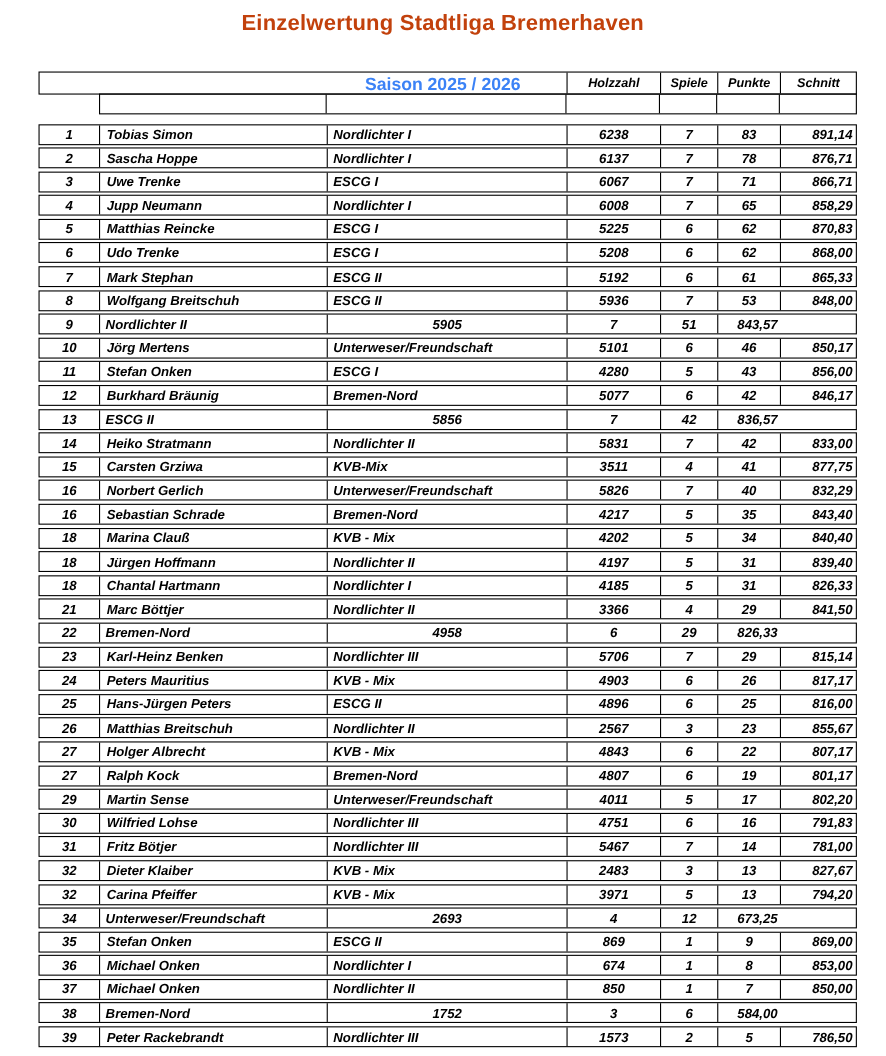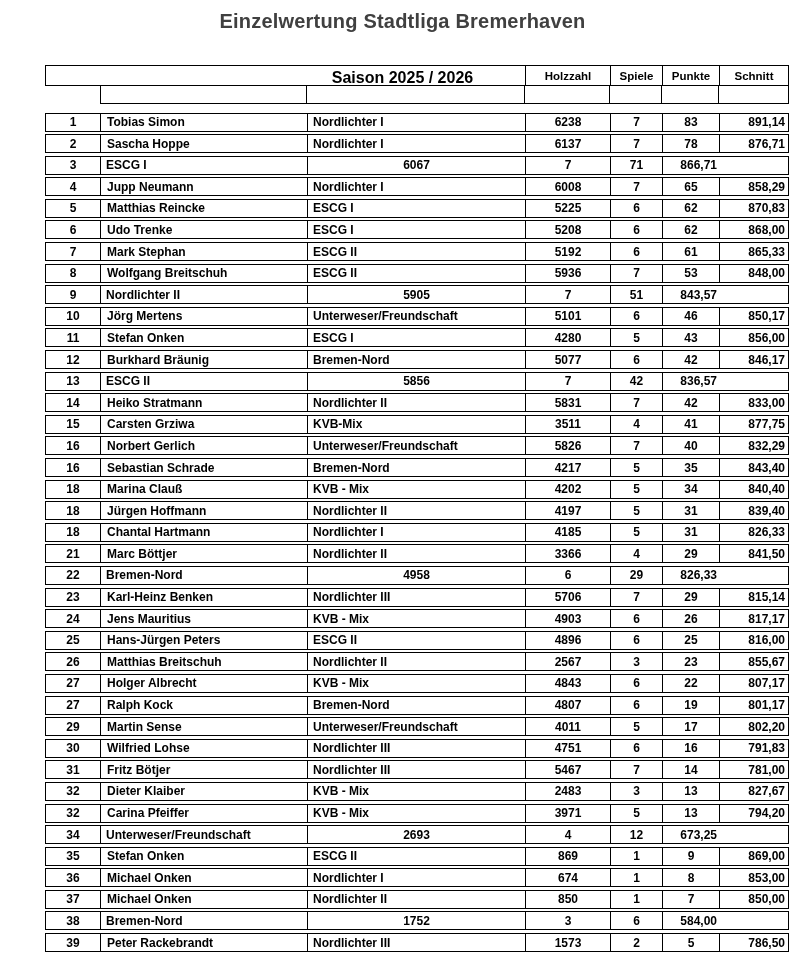--- a/index.html
+++ b/index.html
@@ -89,7 +89,7 @@
 
 <div class="page">
 
-  <div class="title" style="color: #404040;">Einzelwertung Stadtliga Bremerhaven</div>
+  <div class="title" style="color: #c2410c;">Einzelwertung Stadtliga Bremerhaven</div>
   <div class="subtitle" style="color: #000000; margin-top: 36px;">Saison 2025 / 2026</div>
 
   <div class="table-wrap">

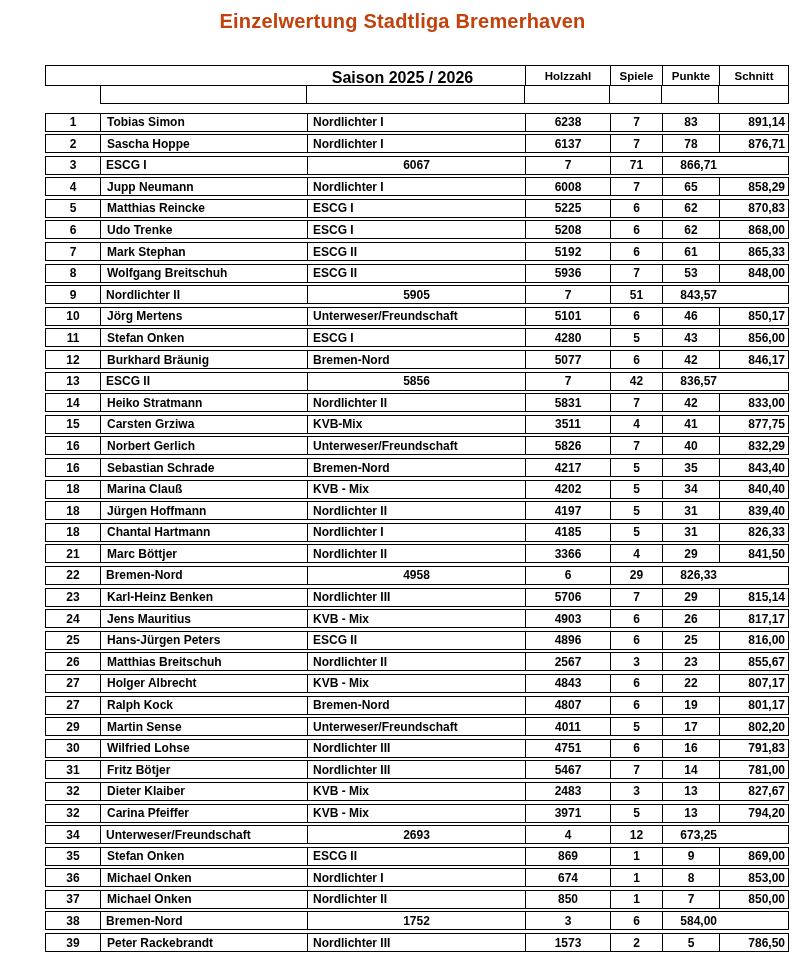--- a/index.html
+++ b/index.html
@@ -90,7 +90,7 @@
 <div class="page">
 
   <div class="title" style="color: #c2410c;">Einzelwertung Stadtliga Bremerhaven</div>
-  <div class="subtitle" style="color: #000000; margin-top: 36px;">Saison 2025 / 2026</div>
+  <div class="subtitle" style="color: #3b82f6; margin-top: 36px;">Saison 2025 / 2026</div>
 
   <div class="table-wrap">
 

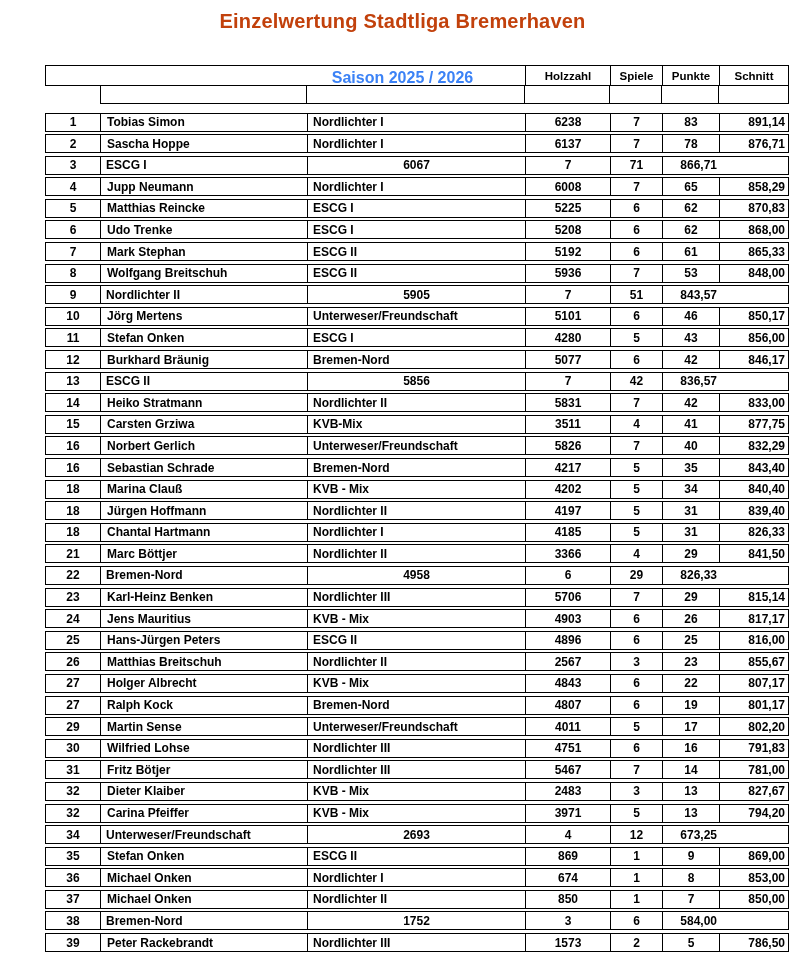--- a/index.html
+++ b/index.html
@@ -28,9 +28,10 @@
 
   .table-wrap {
     position: absolute;
-    left: 45px;
+    left: 35px;
     top: 65px;
     width: 744px;
+    font-style: italic;
   }
 
   

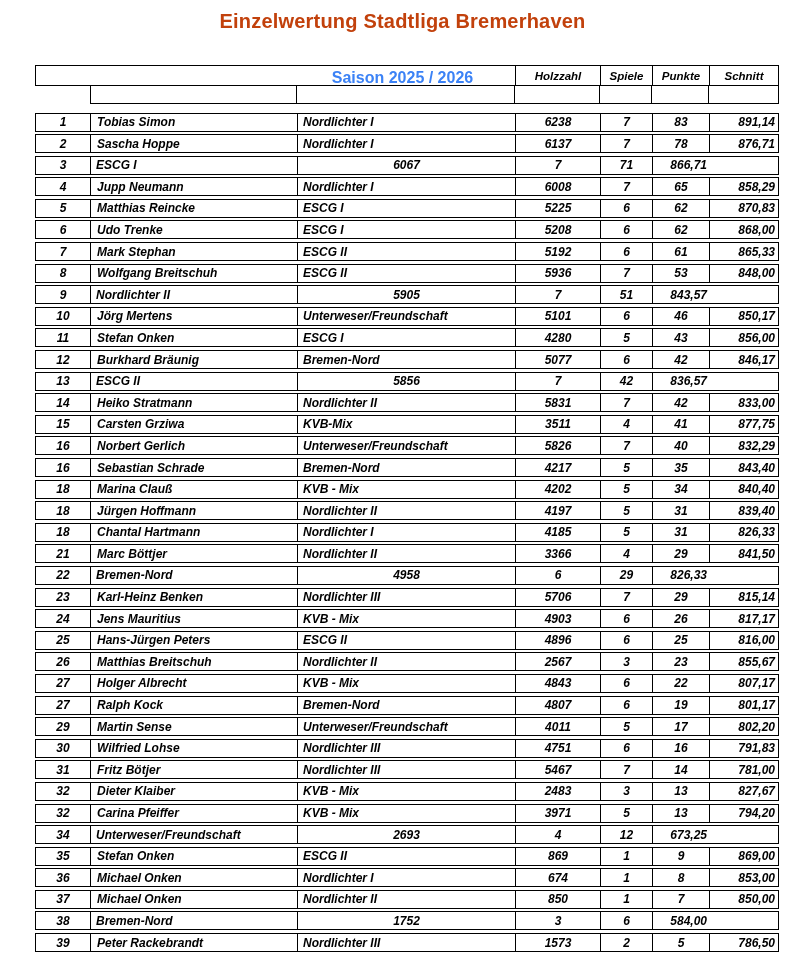--- a/index.html
+++ b/index.html
@@ -136,6 +136,7 @@
         </div>
         <div class="row">
           <div class="c-rank">3</div>
+          <div class="c-name">Uwe Trenke</div>
           <div class="c-team">ESCG I</div>
           <div class="c-holz">6067</div>
           <div class="c-spiele">7</div>

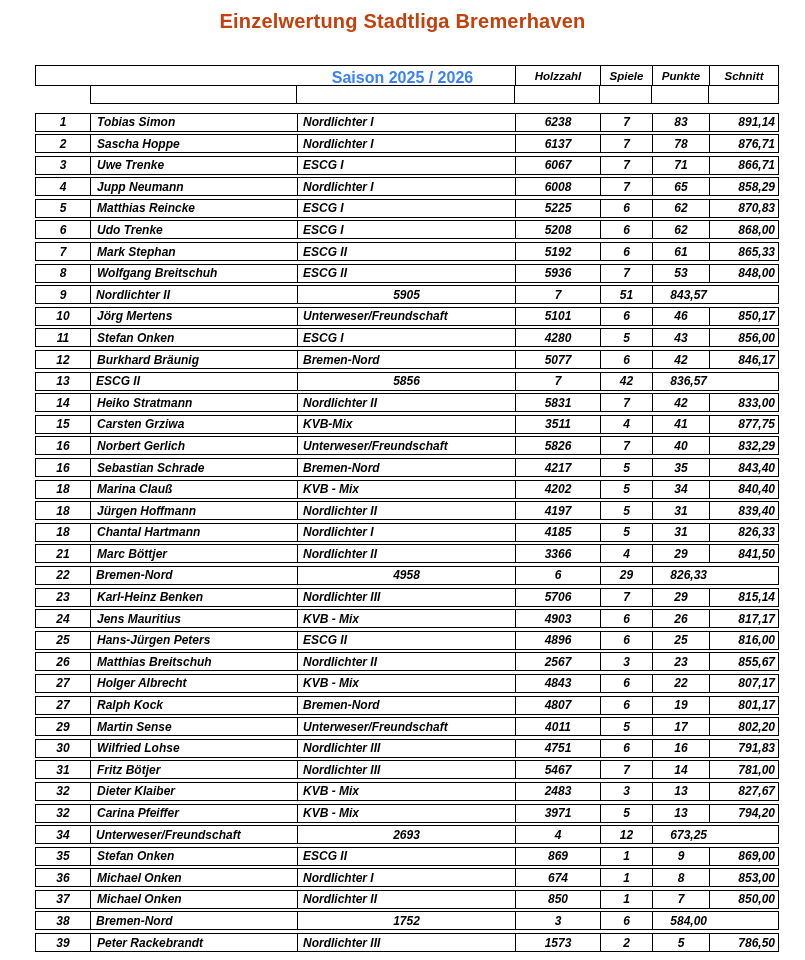--- a/index.html
+++ b/index.html
@@ -322,7 +322,7 @@
         </div>
         <div class="row">
           <div class="c-rank">24</div>
-          <div class="c-name">Jens Mauritius</div>
+          <div class="c-name">Peters Mauritius</div>
           <div class="c-team">KVB - Mix</div>
           <div class="c-holz">4903</div>
           <div class="c-spiele">6</div>

